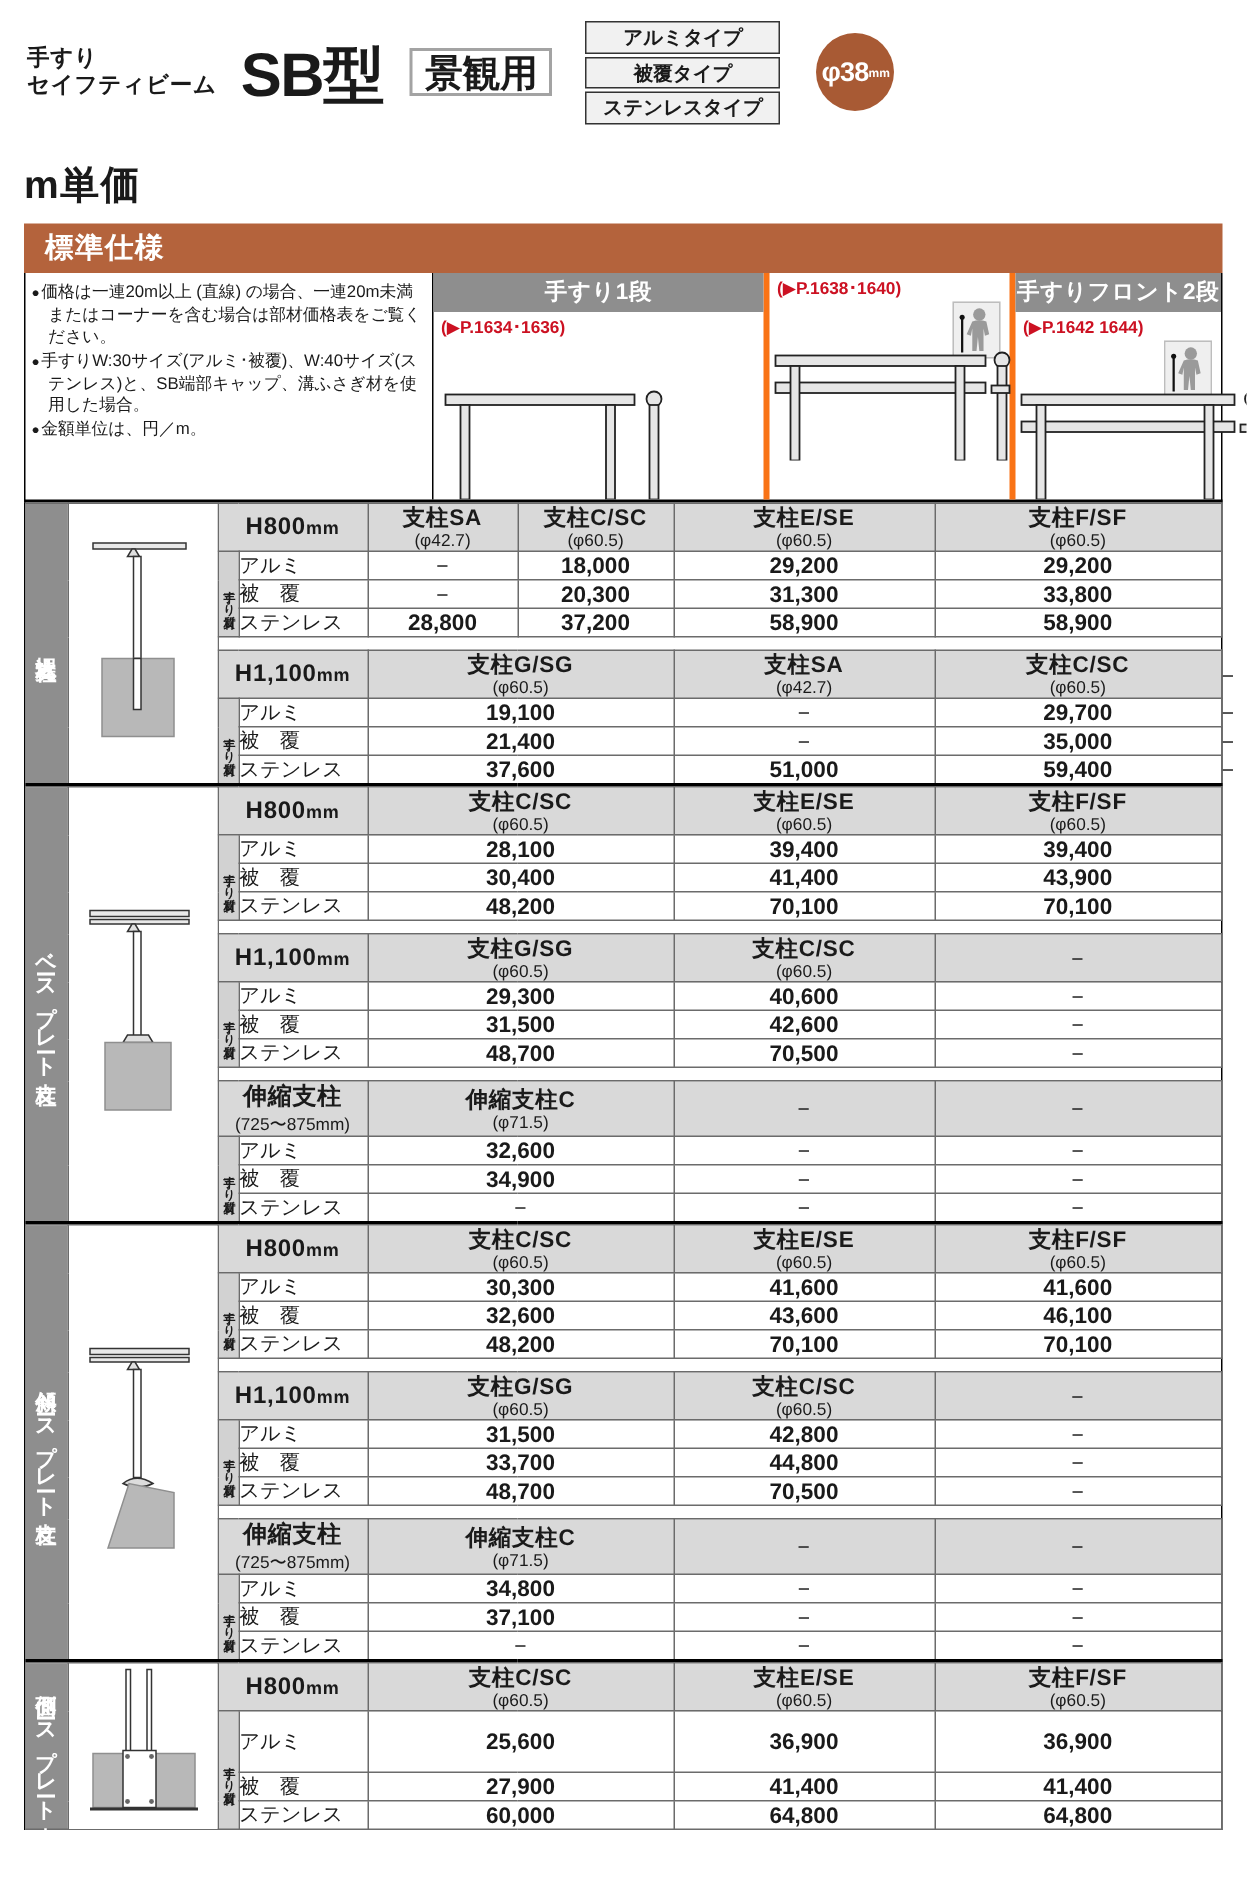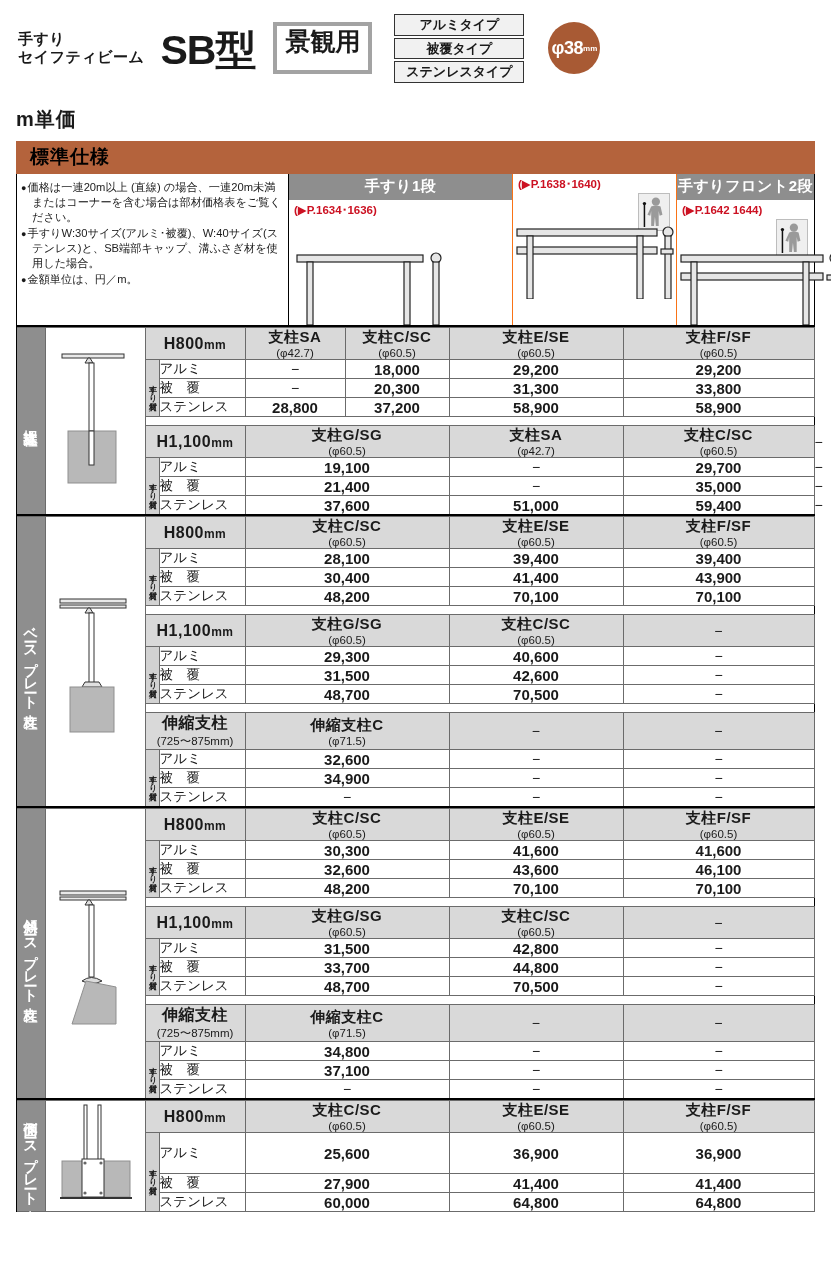--- a/index.html
+++ b/index.html
@@ -19,7 +19,7 @@
   .hdr-kana { font-size: 15px; font-weight: bold; line-height: 1.22; letter-spacing: .5px; }
   .hdr-model { font-size: 41px; font-weight: bold; letter-spacing: -1px; line-height: 1;
                margin-left: 4px; position: relative; top: 2px; }
-  .hdr-use { border: 4px solid #a3a3a3; padding: 3px 8px 16px; font-size: 25px; font-weight: bold;
+  .hdr-use { border: 2px solid #a3a3a3; padding: 3px 8px 0; font-size: 25px; font-weight: bold;
              line-height: 1; margin-left: 6px; }
   .hdr-types { margin-left: 10px; display: flex; flex-direction: column; gap: 2px; }
   .type-chip { border: 1px solid #333; background: #f1f1f1; font-size: 13px; font-weight: bold;

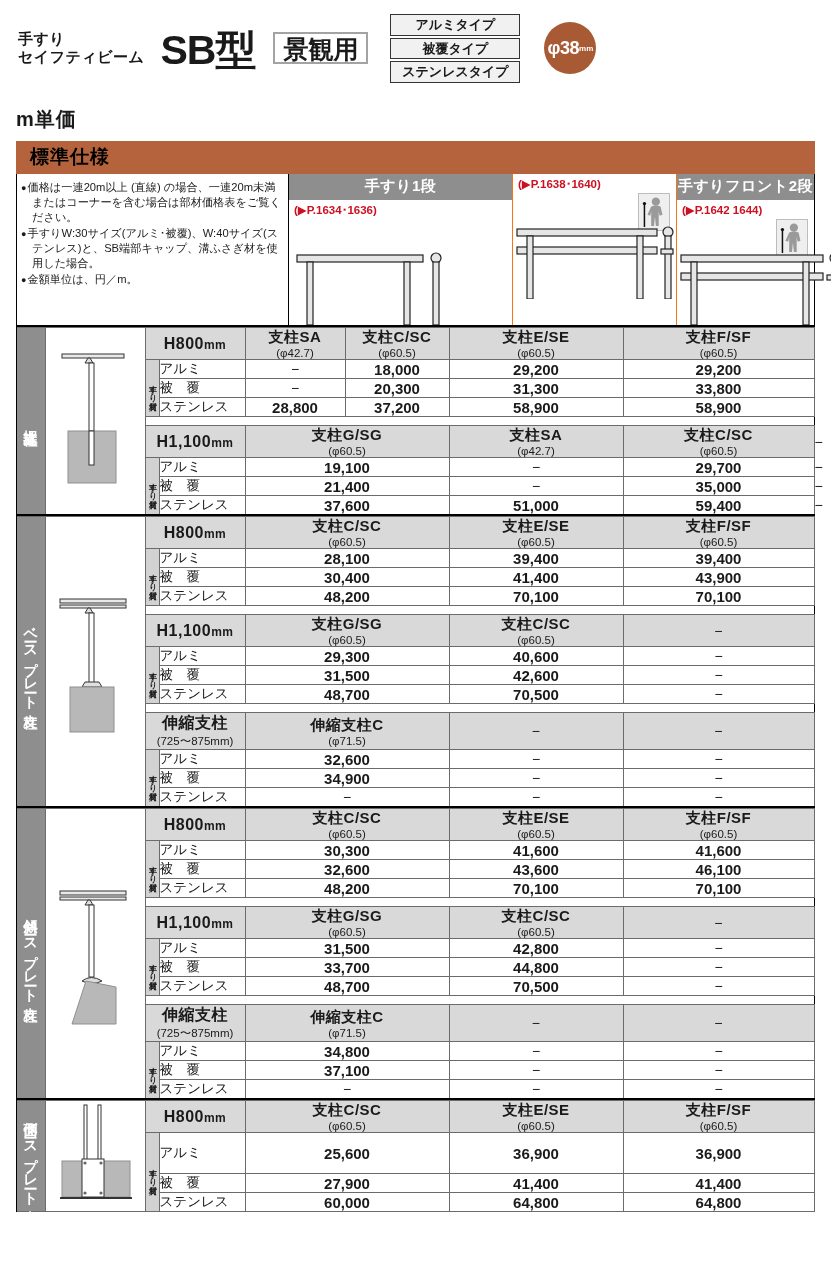--- a/index.html
+++ b/index.html
@@ -31,7 +31,7 @@
   .dia-badge .d2 { font-size: 8px; font-weight: bold; line-height: 1; margin-top: 1px; }
 
   
-  .m-title { font-size: 20px; font-weight: bold; margin: 14px 0 8px 16px; letter-spacing: 1px; }
+  .m-title { font-size: 26px; font-weight: bold; margin: 14px 0 8px 16px; letter-spacing: 1px; }
   .spec-bar { background: #b4633c; color: #000000; font-size: 19px; font-weight: bold;
               padding: 3px 14px 4px; margin: 0 16px 0 16px; letter-spacing: 1px; }
 

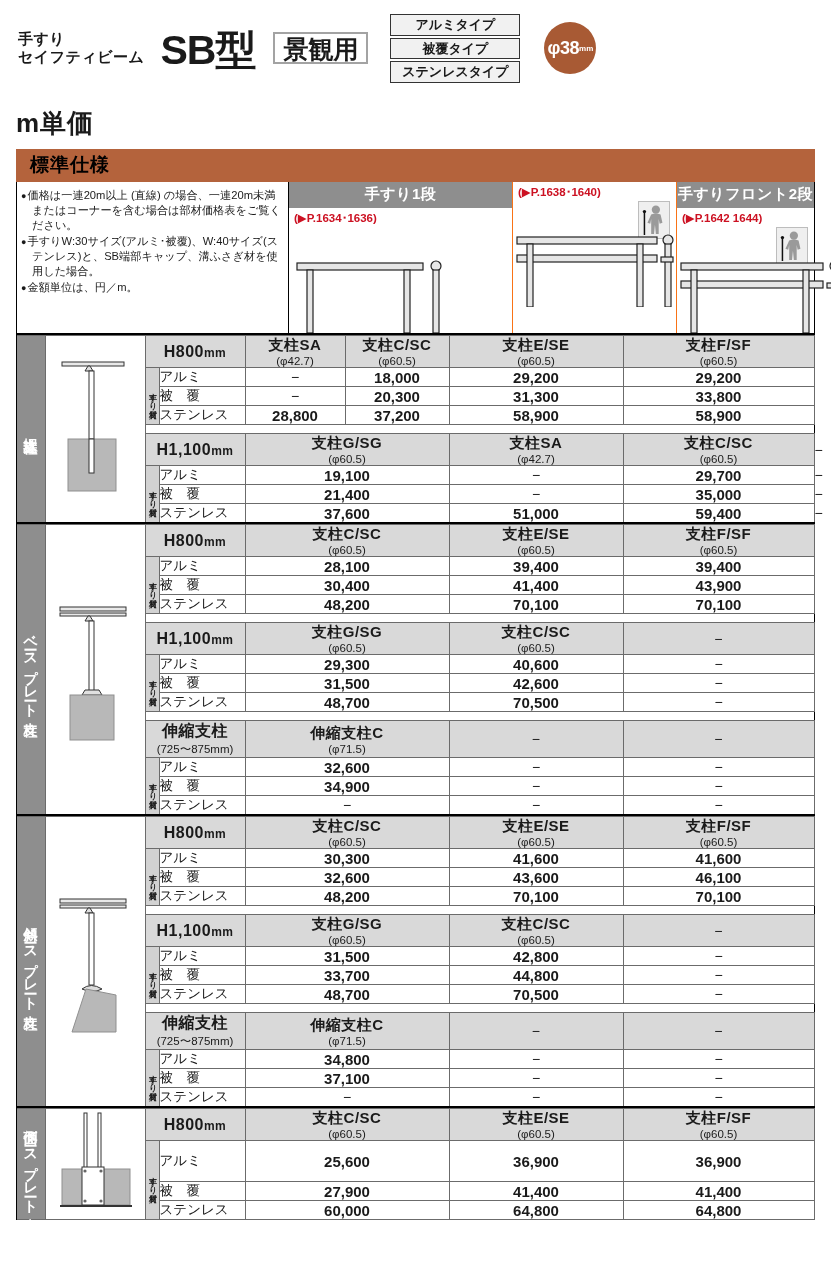--- a/index.html
+++ b/index.html
@@ -32,7 +32,7 @@
 
   
   .m-title { font-size: 26px; font-weight: bold; margin: 14px 0 8px 16px; letter-spacing: 1px; }
-  .spec-bar { background: #b4633c; color: #000000; font-size: 19px; font-weight: bold;
+  .spec-bar { background: #b4633c; color: #ffffff; font-size: 19px; font-weight: bold;
               padding: 3px 14px 4px; margin: 0 16px 0 16px; letter-spacing: 1px; }
 
   

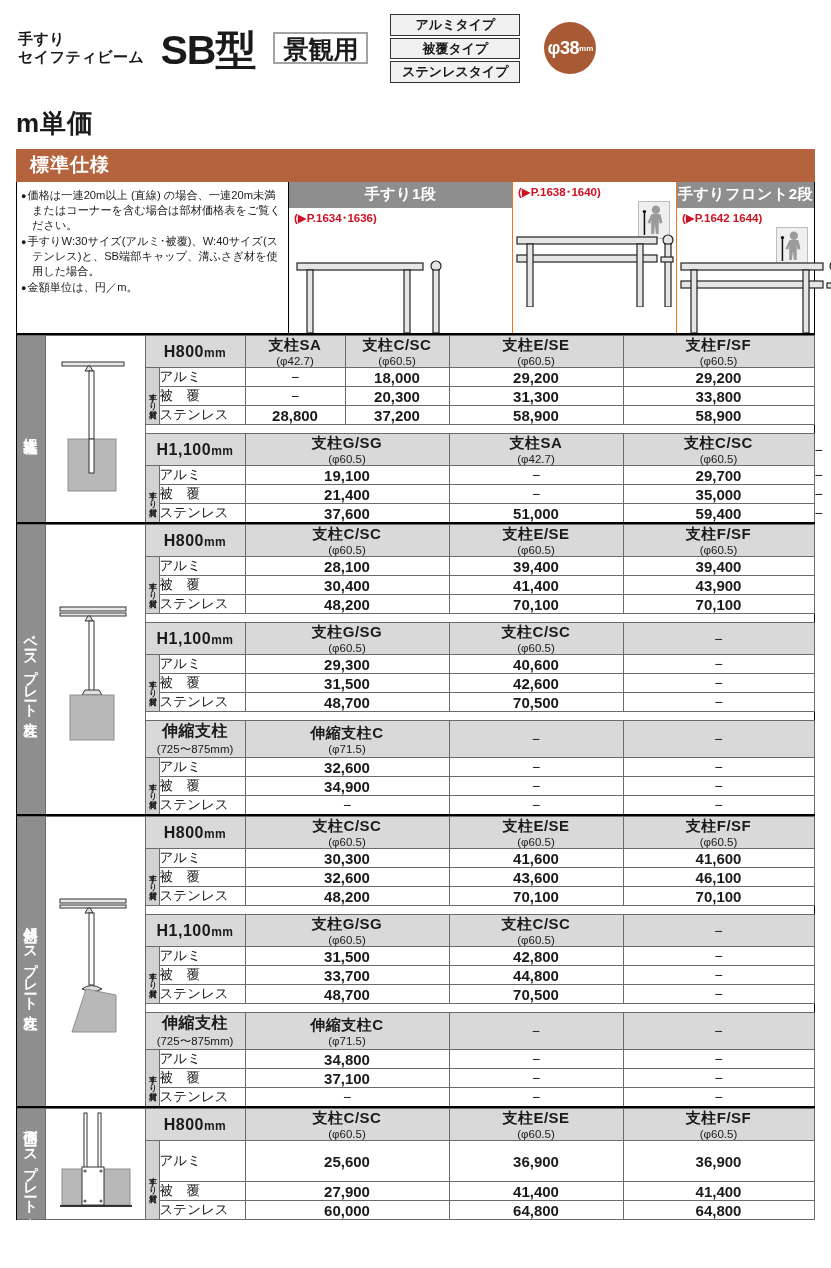--- a/index.html
+++ b/index.html
@@ -43,7 +43,7 @@
           text-indent: -11px; }
   .note::before { content: "\25CF"; font-size: 9px; margin-right: 1px; }
   .colgrid { flex: 1; display: flex; }
-  .colsec { flex: 1; border-right: 1px solid #f97316; position: relative; }
+  .colsec { flex: 1; border-right: 4px solid #f97316; position: relative; }
   .colsec:last-child { border-right: none; }
   .colsec.w1 { flex: 0 0 224px; }
   .colsec.w2 { flex: 0 0 164px; }

